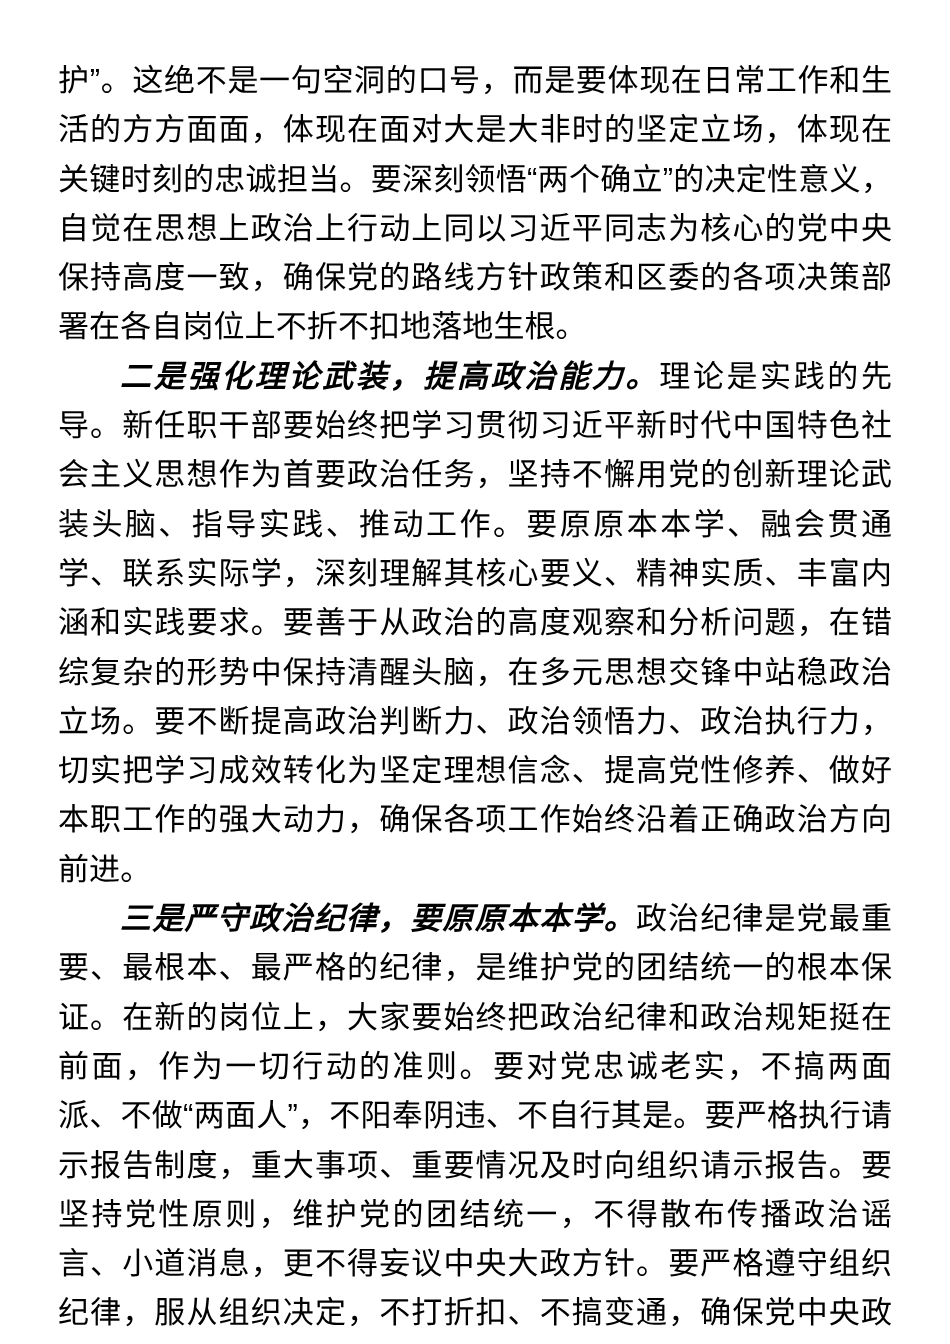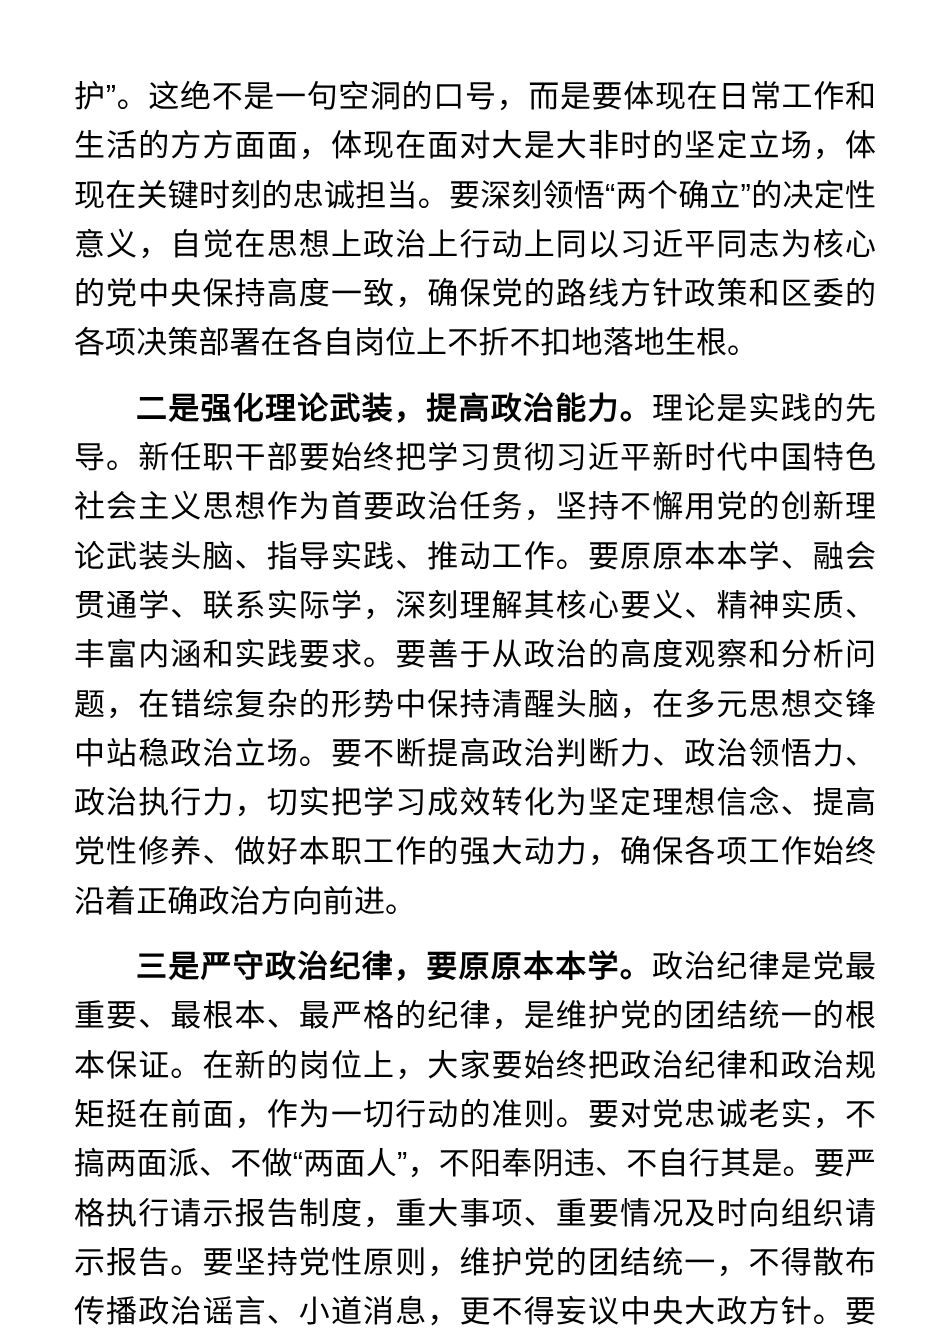--- a/index.html
+++ b/index.html
@@ -27,7 +27,7 @@
   }
 
   .para {
-    margin: 16px;
+    margin: 0;
     padding: 0;
     font-family: "Liberation Sans", "DejaVu Sans", sans-serif;
     font-size: 31px;

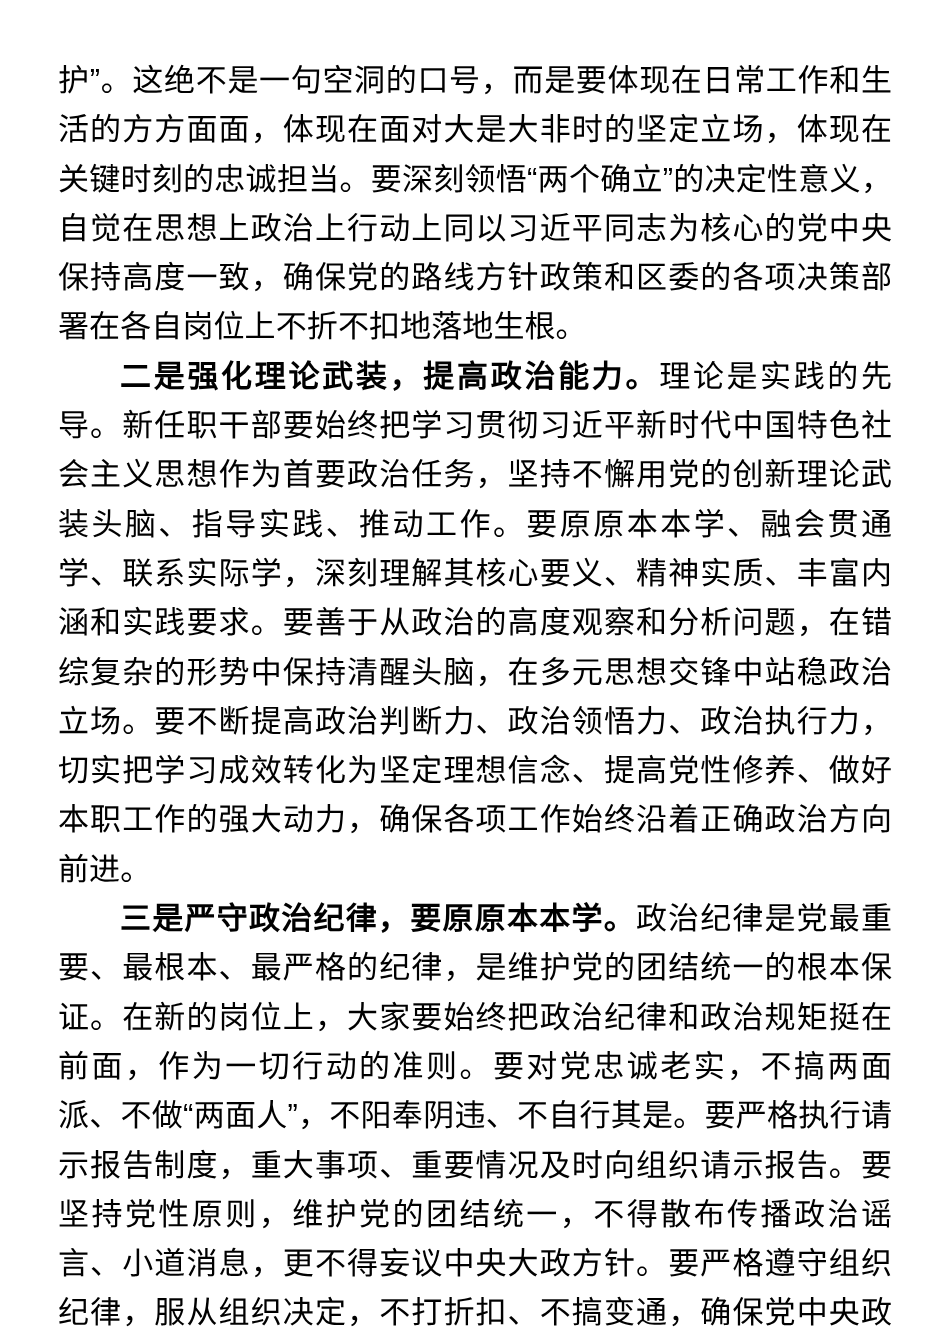--- a/index.html
+++ b/index.html
@@ -55,6 +55,7 @@
   .lead {
     font-weight: 700;
     letter-spacing: 0.2px;
+    font-style: italic;
   }
 </style>
 </head>

